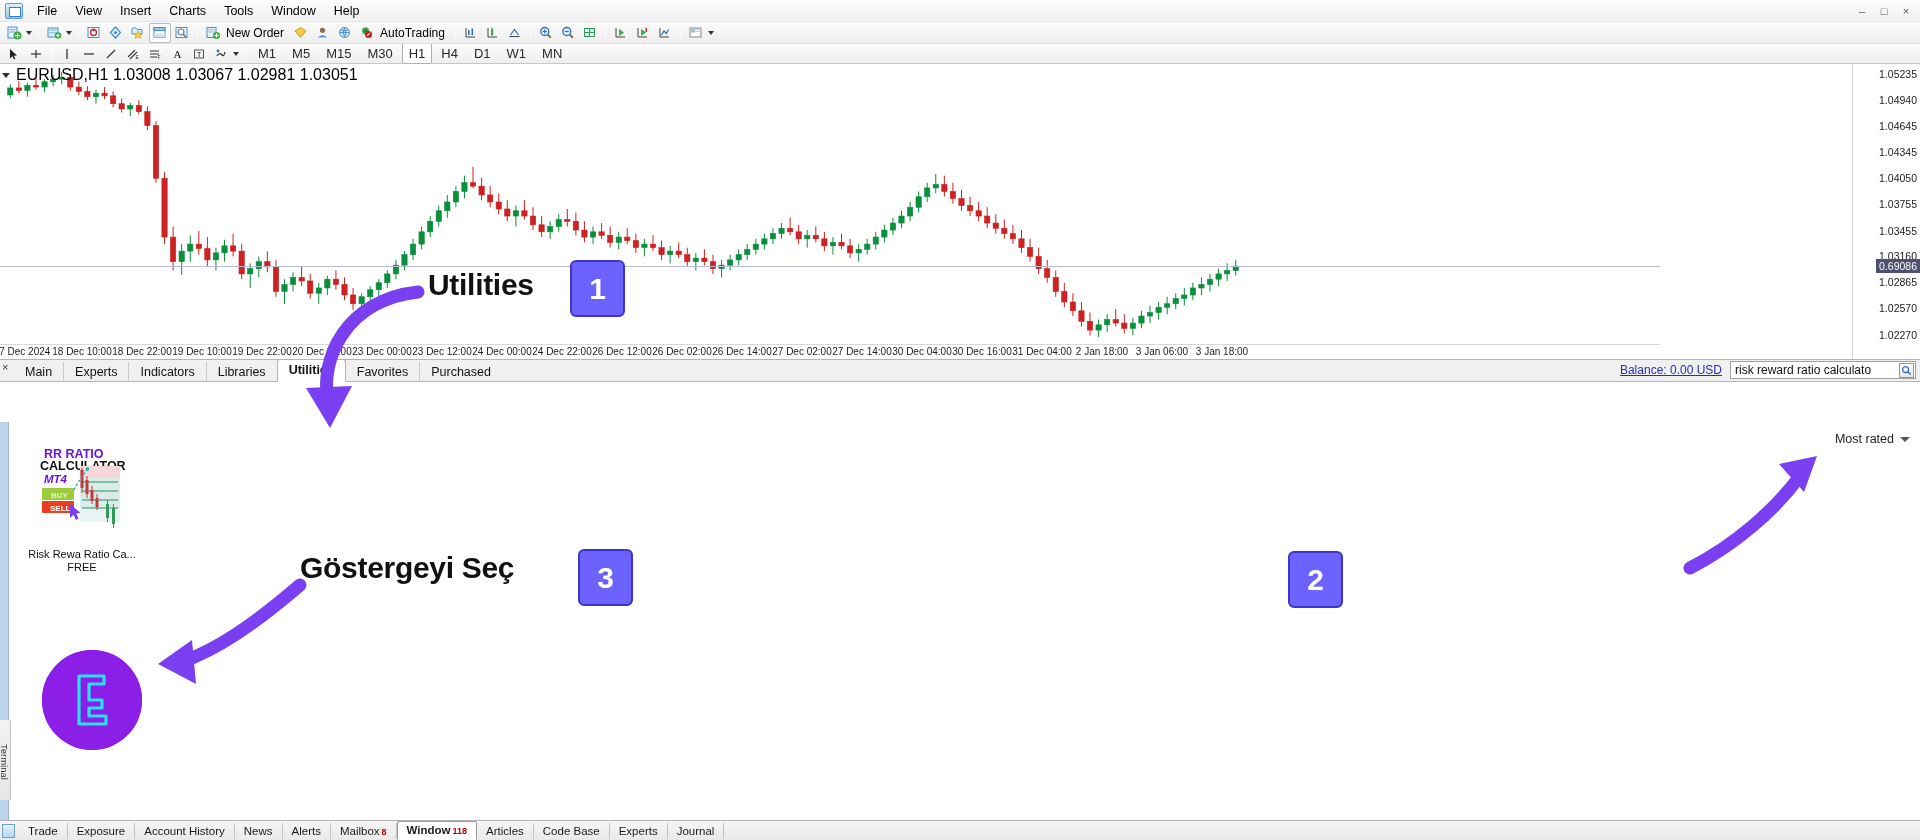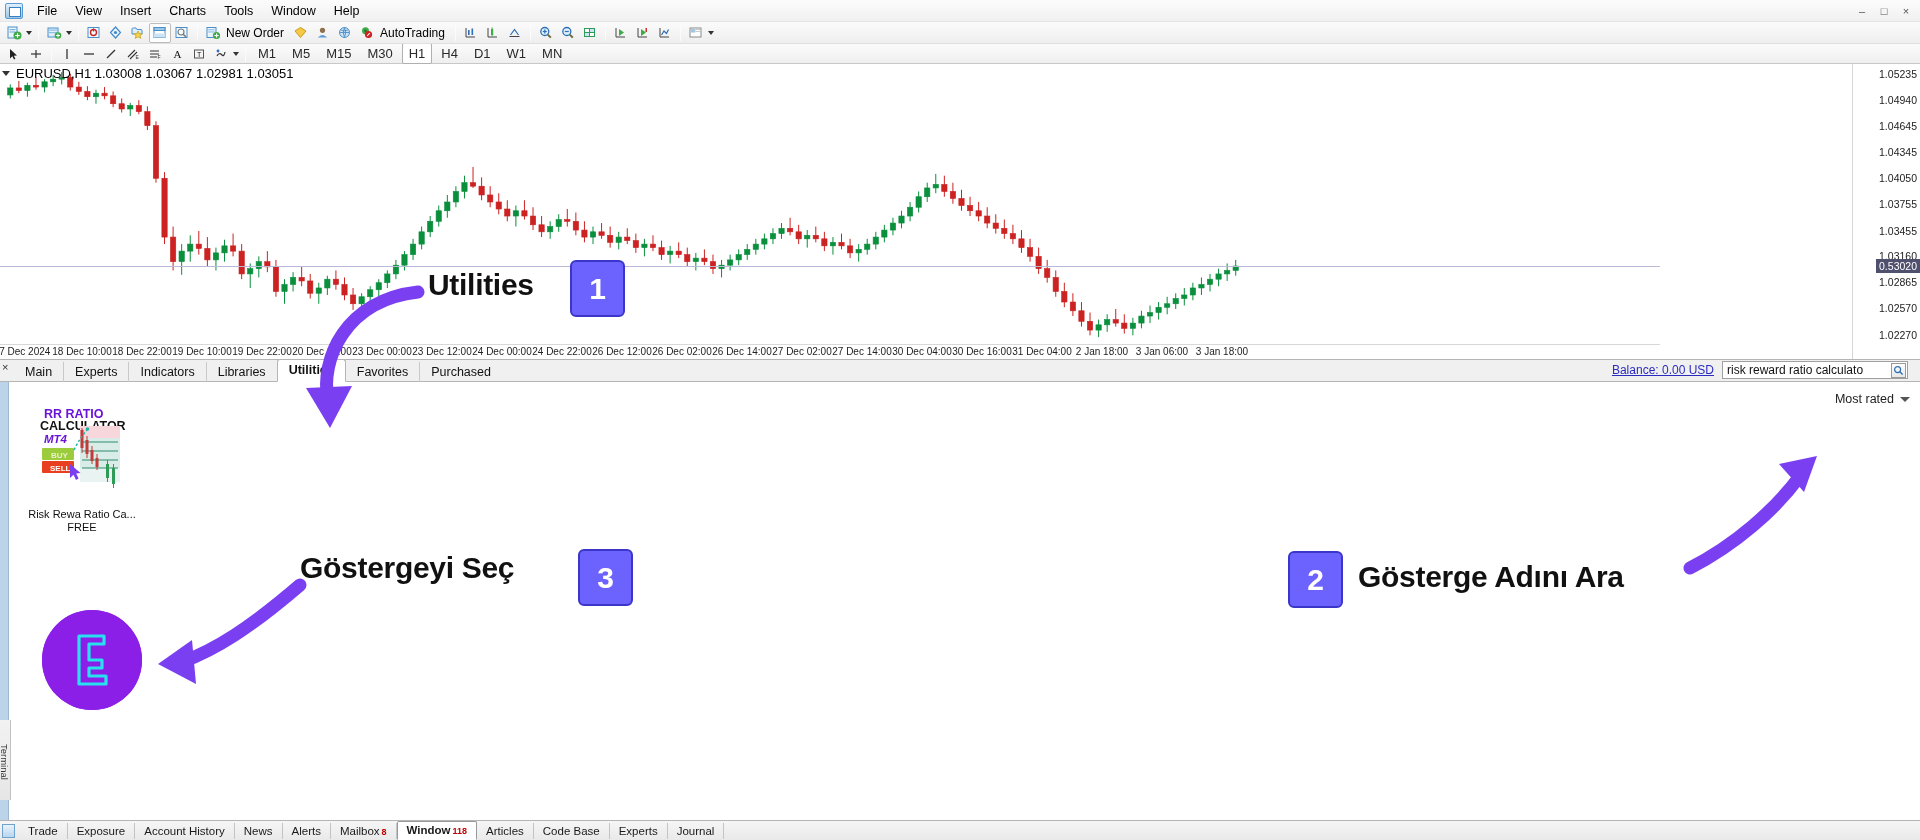--- a/index.html
+++ b/index.html
@@ -127,7 +127,7 @@
   }
   .chart-header {
     position: absolute; left: 2px; top: 2px;
-    font-size: 13px; color: #000;
+    font-size: 16px; color: #000;
     display: flex; align-items: center; gap: 6px;
     z-index: 6;
   }

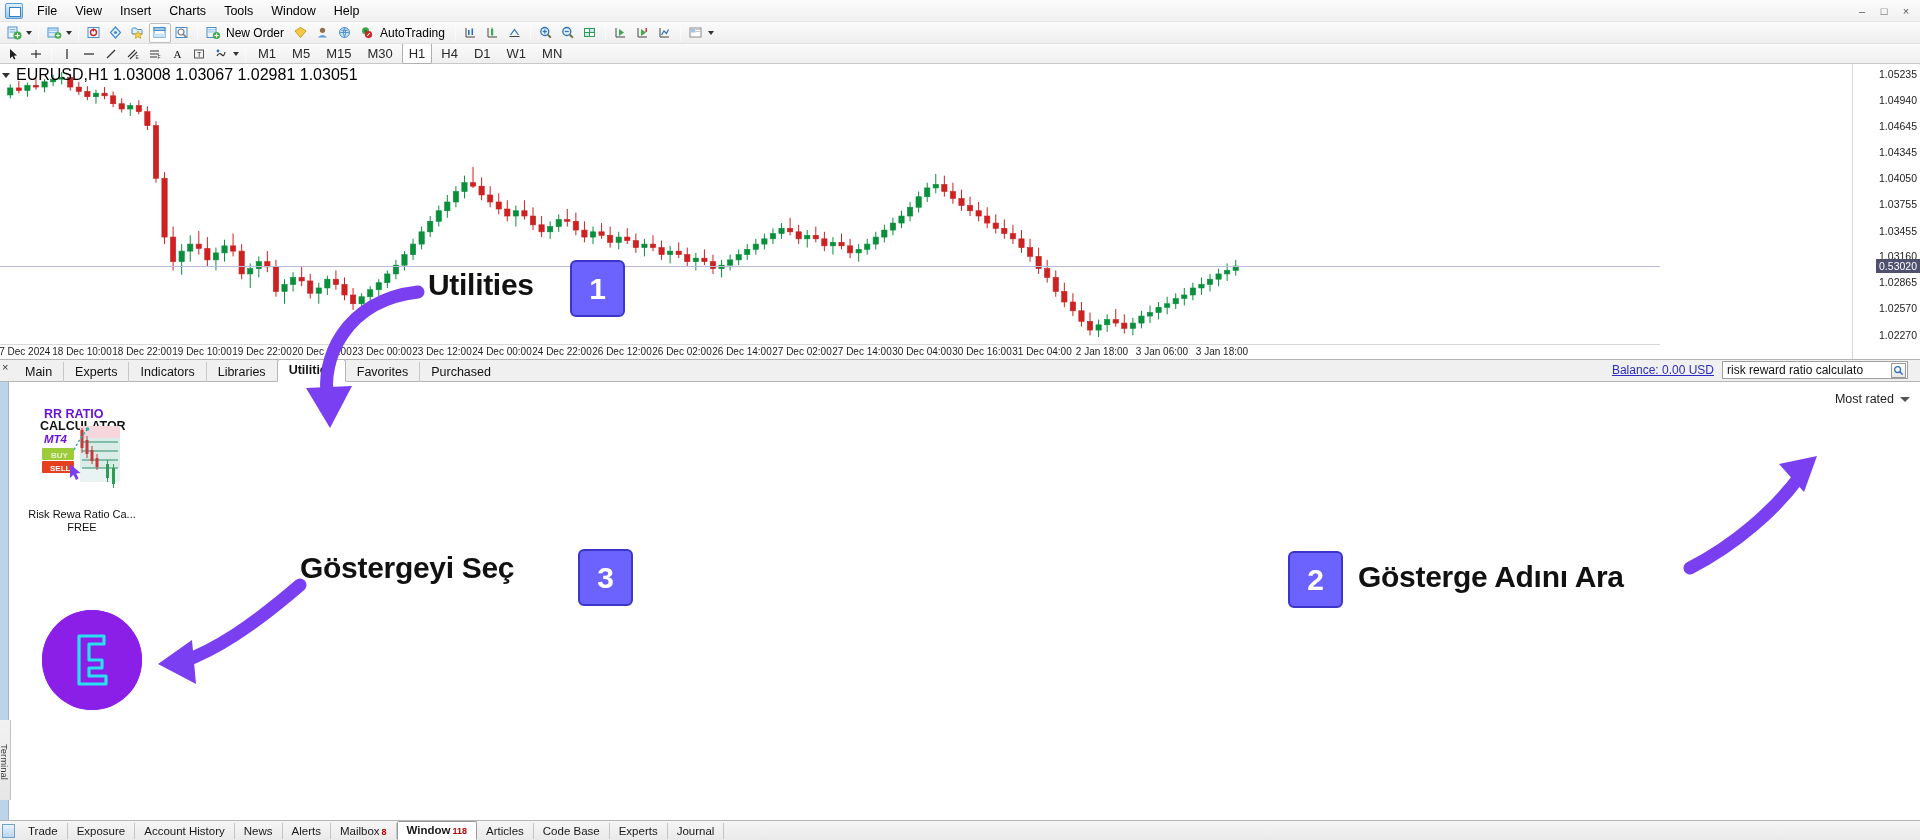--- a/index.html
+++ b/index.html
@@ -968,7 +968,7 @@
         <div class="price-tick" style="top:218.3px">1.02865</div>
         <div class="price-tick" style="top:244.2px">1.02570</div>
         <div class="price-tick" style="top:270.5px">1.02270</div>
-        <div class="price-current" style="top:201.9px">0.53020</div>
+        <div class="price-current" style="top:201.9px">0.69086</div>
       </div>
     <div class="time-axis" id="time-axis">
         <div class="time-tick" style="left:22.0px">17 Dec 2024</div>

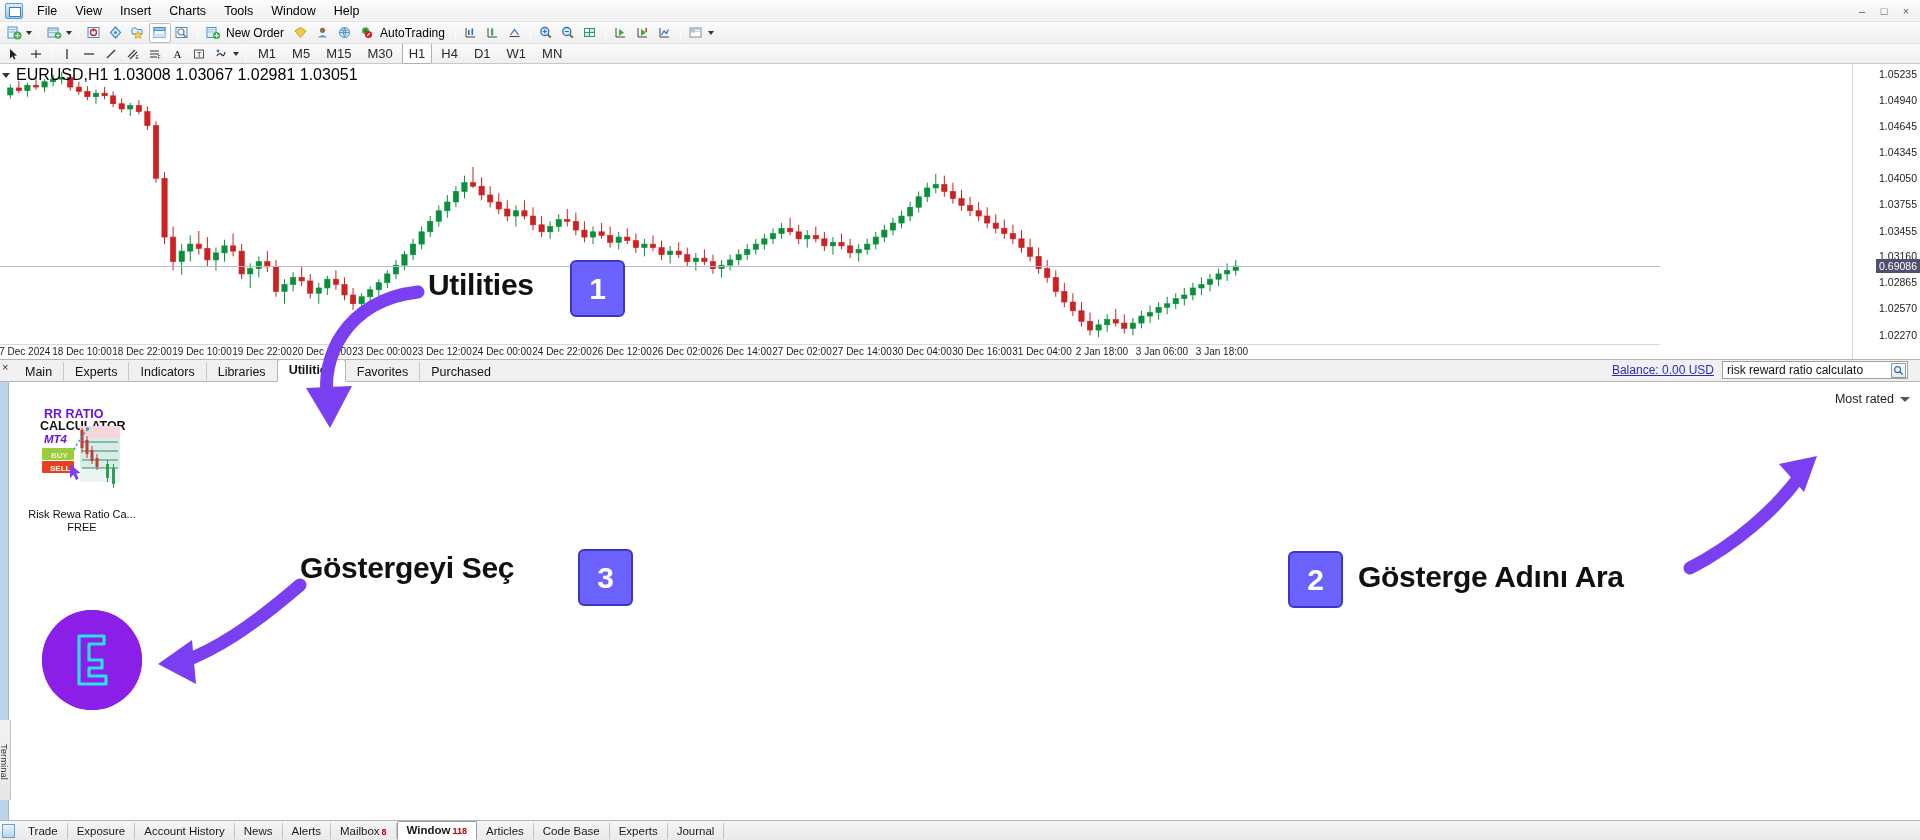--- a/index.html
+++ b/index.html
@@ -230,7 +230,7 @@
   .mp-right {
     margin-left: auto;
     display: flex; align-items: center;
-    gap: 8px; padding-right: 12px; padding-bottom: 2px;
+    gap: 8px; padding-right: 4px; padding-bottom: 2px;
   }
   .balance-link {
     font-size: 12px;

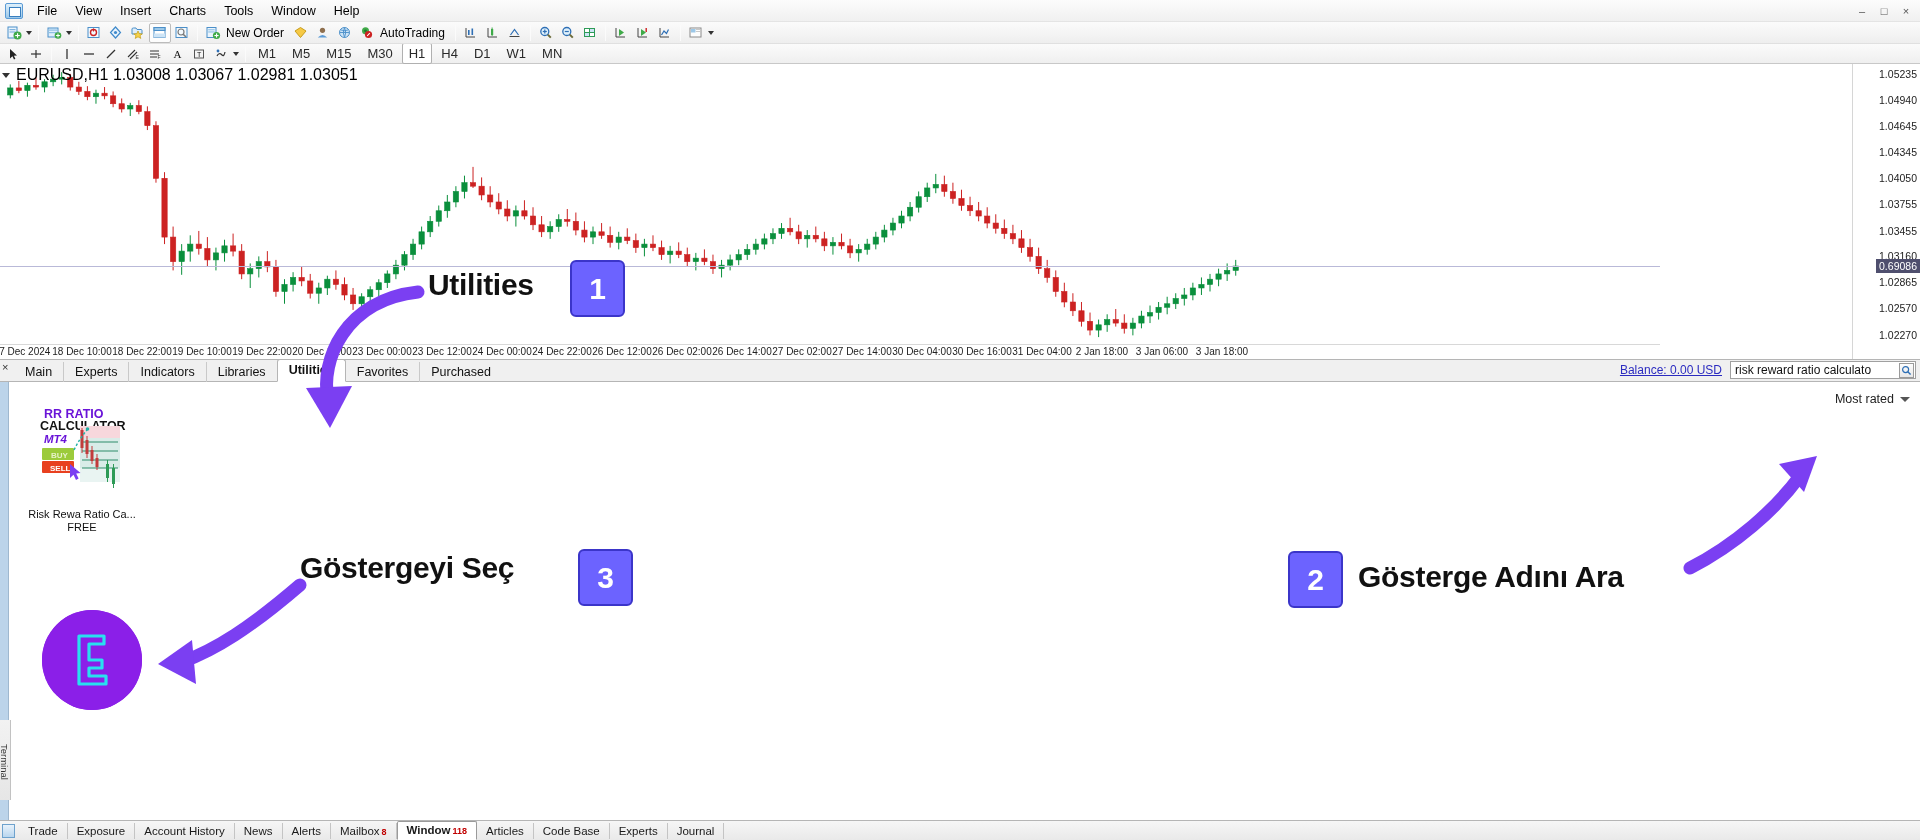--- a/index.html
+++ b/index.html
@@ -257,7 +257,7 @@
     display:flex;align-items:center;justify-content:center;
   }
 
-  .mp-body { flex: 1; position: relative; background: #fff; display:flex; }
+  .mp-body { flex: 1; position: relative; background: #fff; display:flex;margin-top:40px; }
   .mp-scroll-left {
     width: 9px;
     background: #bcd4ea;

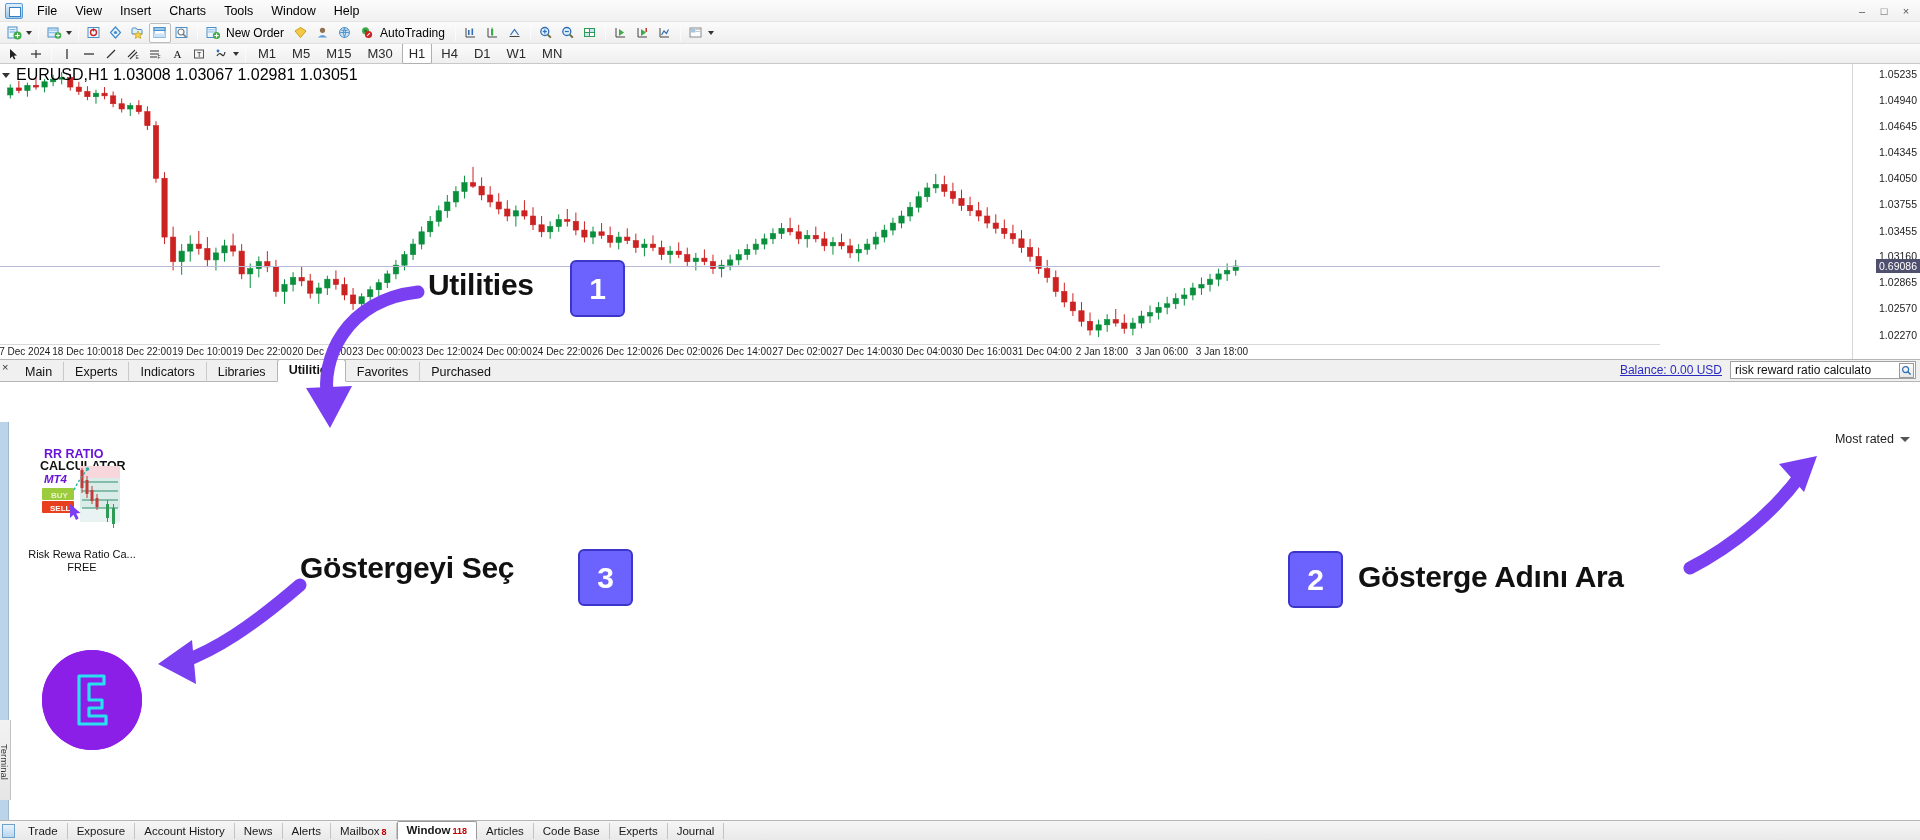--- a/index.html
+++ b/index.html
@@ -1143,7 +1143,6 @@
     <div class="ann-num" style="left:570px; top:260px; width:55px; height:57px; font-size:30px;">1</div>
 
     <div class="ann-num" style="left:1288px; top:551px; width:55px; height:57px; font-size:30px;">2</div>
-    <div class="ann-text" style="left:1358px; top:560px; font-size:30px;">Gösterge Adını Ara</div>
 
     <div class="ann-text" style="left:300px; top:551px; font-size:30px;">Göstergeyi Seç</div>
     <div class="ann-num" style="left:578px; top:549px; width:55px; height:57px; font-size:30px;">3</div>

